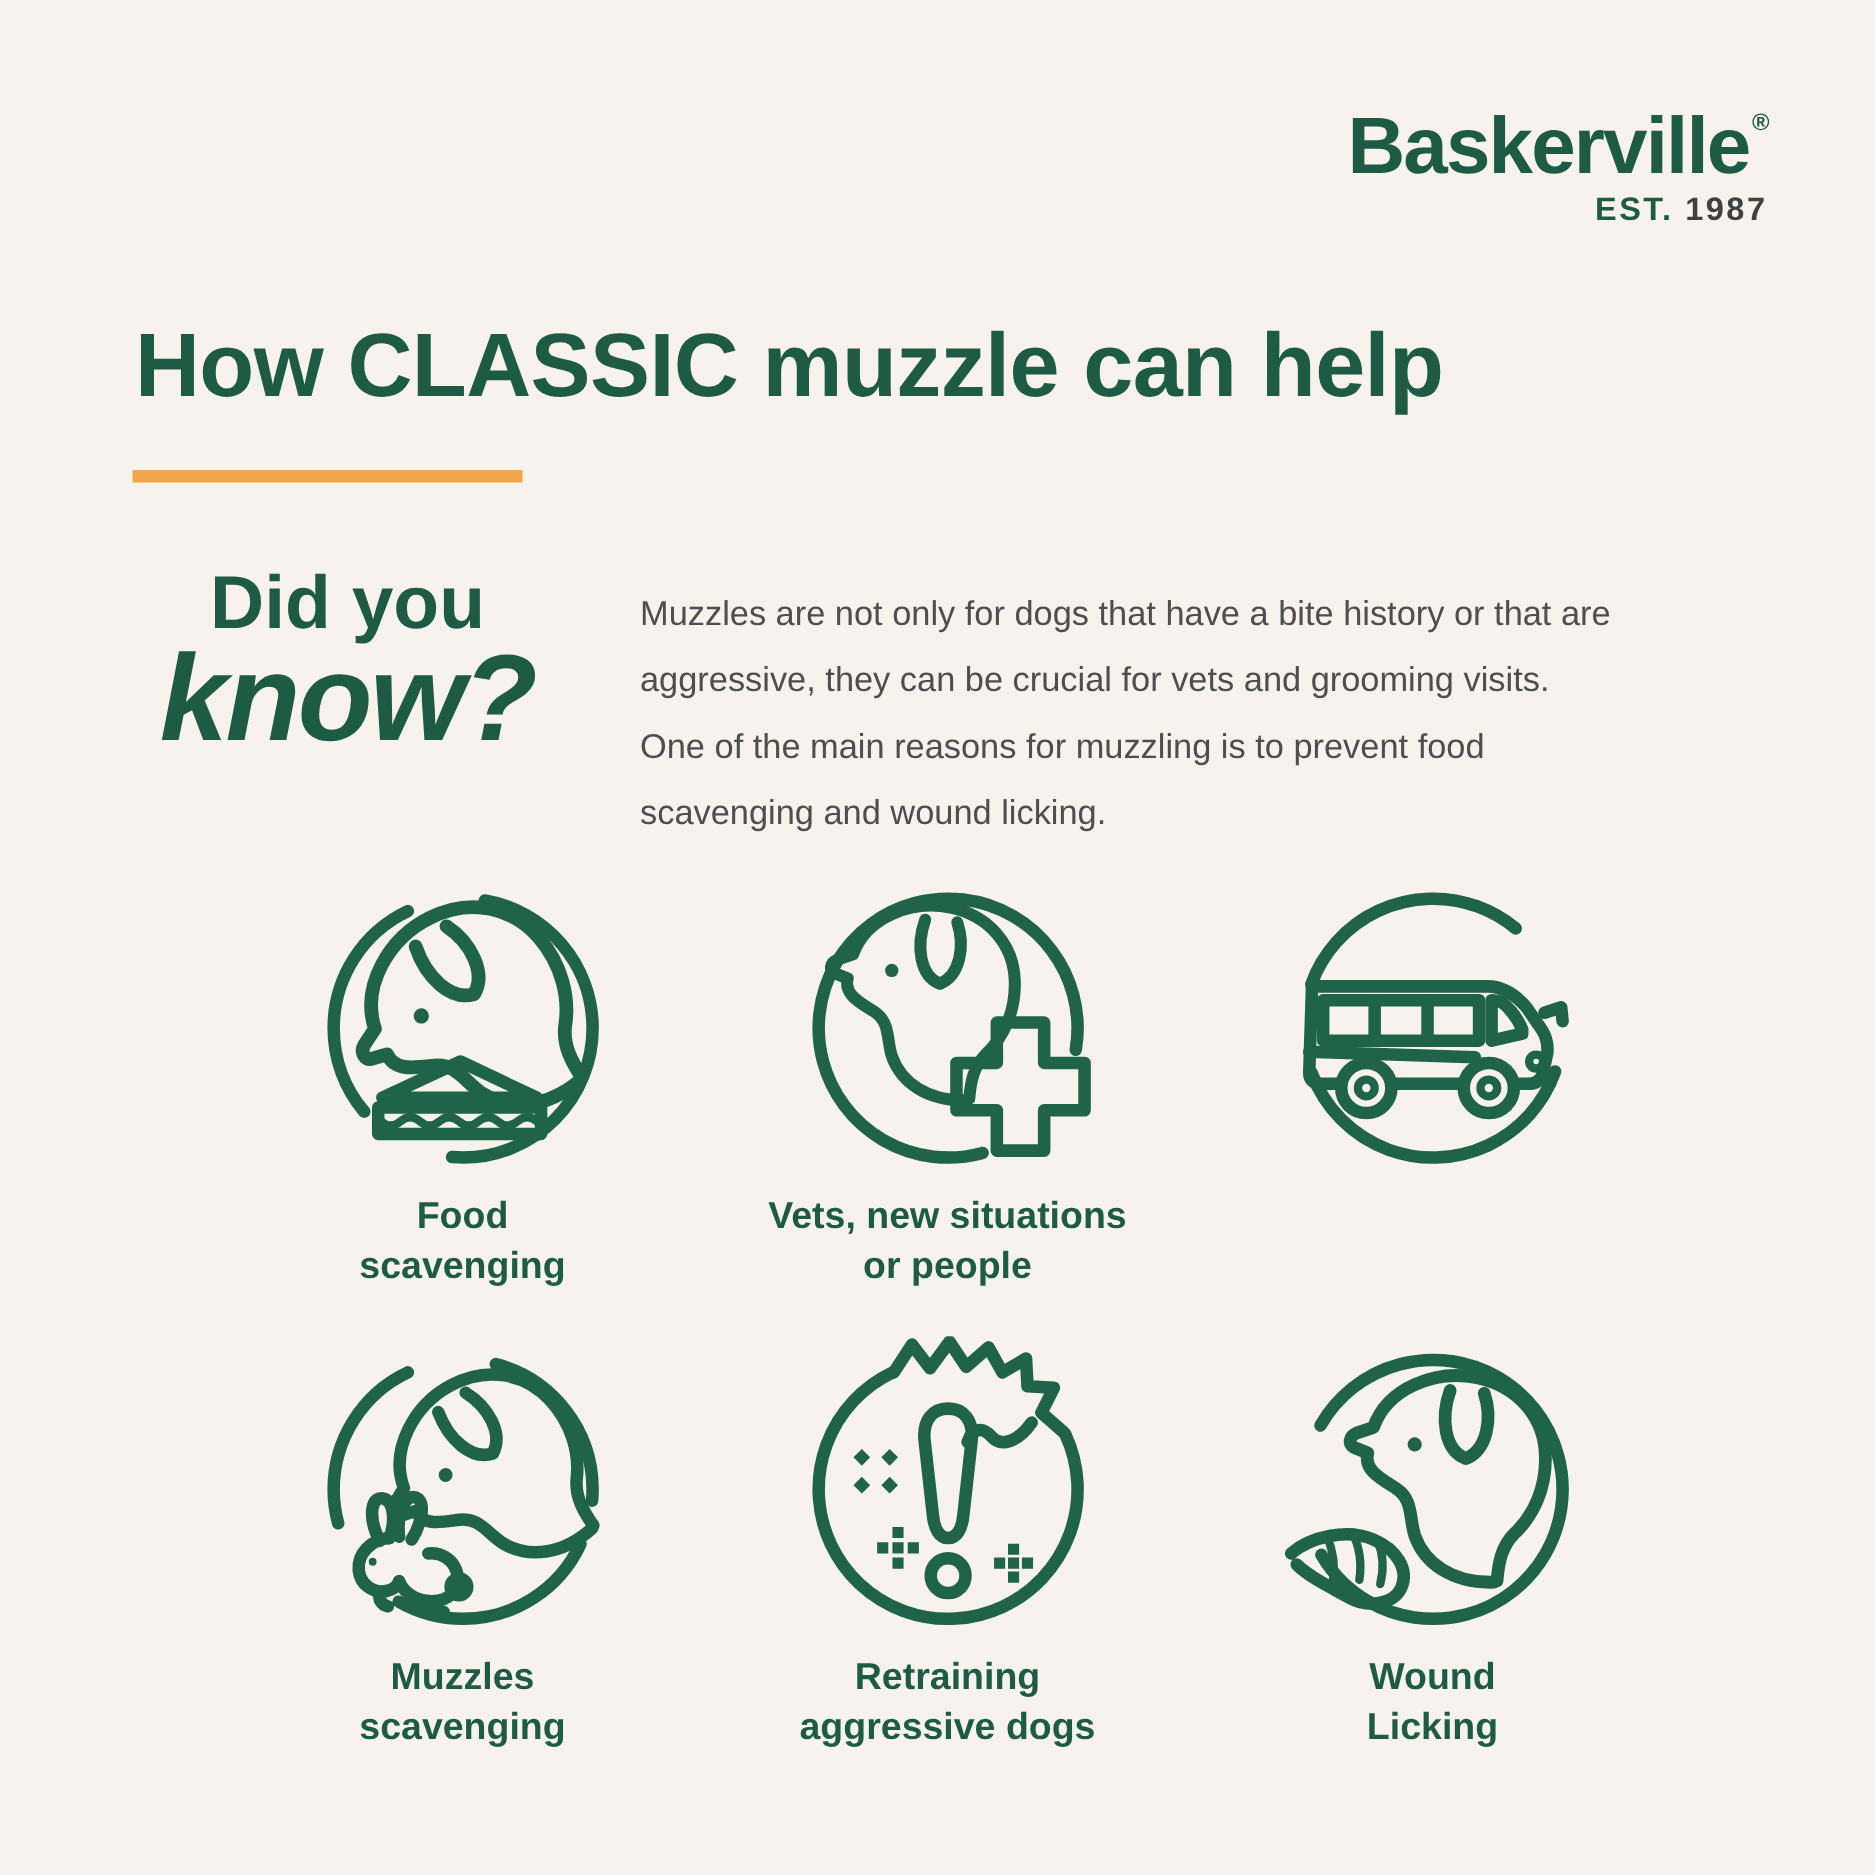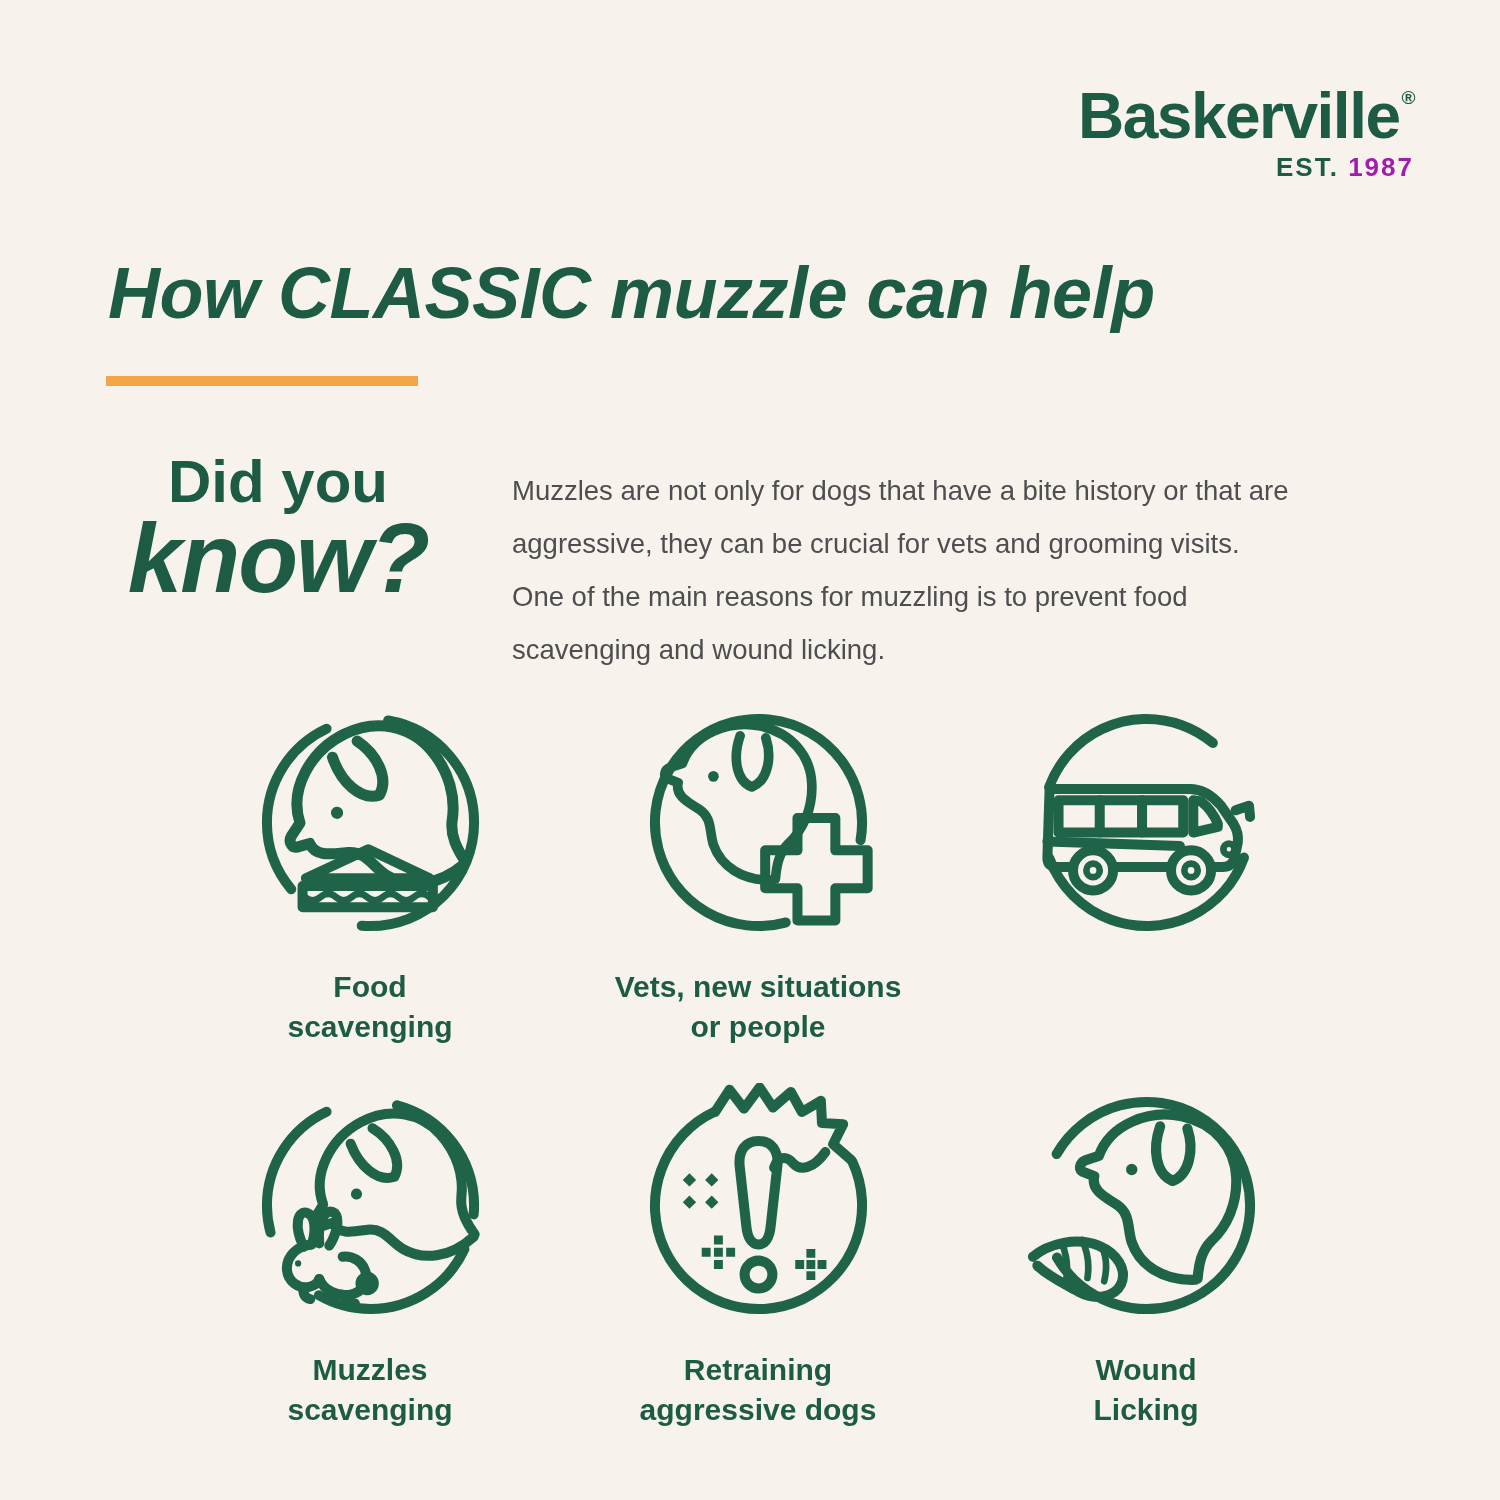--- a/index.html
+++ b/index.html
@@ -13,7 +13,7 @@
   .logo-brand{font-size:64px;font-weight:bold;letter-spacing:-1.5px;line-height:1;white-space:nowrap;}
   .logo-reg{display:inline-block;font-size:19px;font-weight:bold;transform:translateY(-34px);margin-left:2px;}
   .logo-est{font-size:26px;font-weight:bold;letter-spacing:2px;margin-top:4px;}
-  .logo-est .year{color:#a21caf;}
+  .logo-est .year{color:#404040;}
   
   .heading{position:absolute;left:108px;top:252px;font-size:72px;font-weight:bold;color:#1d5b45;letter-spacing:-0.5px;white-space:nowrap;font-style:italic;}
   .rule{position:absolute;left:106px;top:376px;width:312px;height:10px;background:#f2a549;}

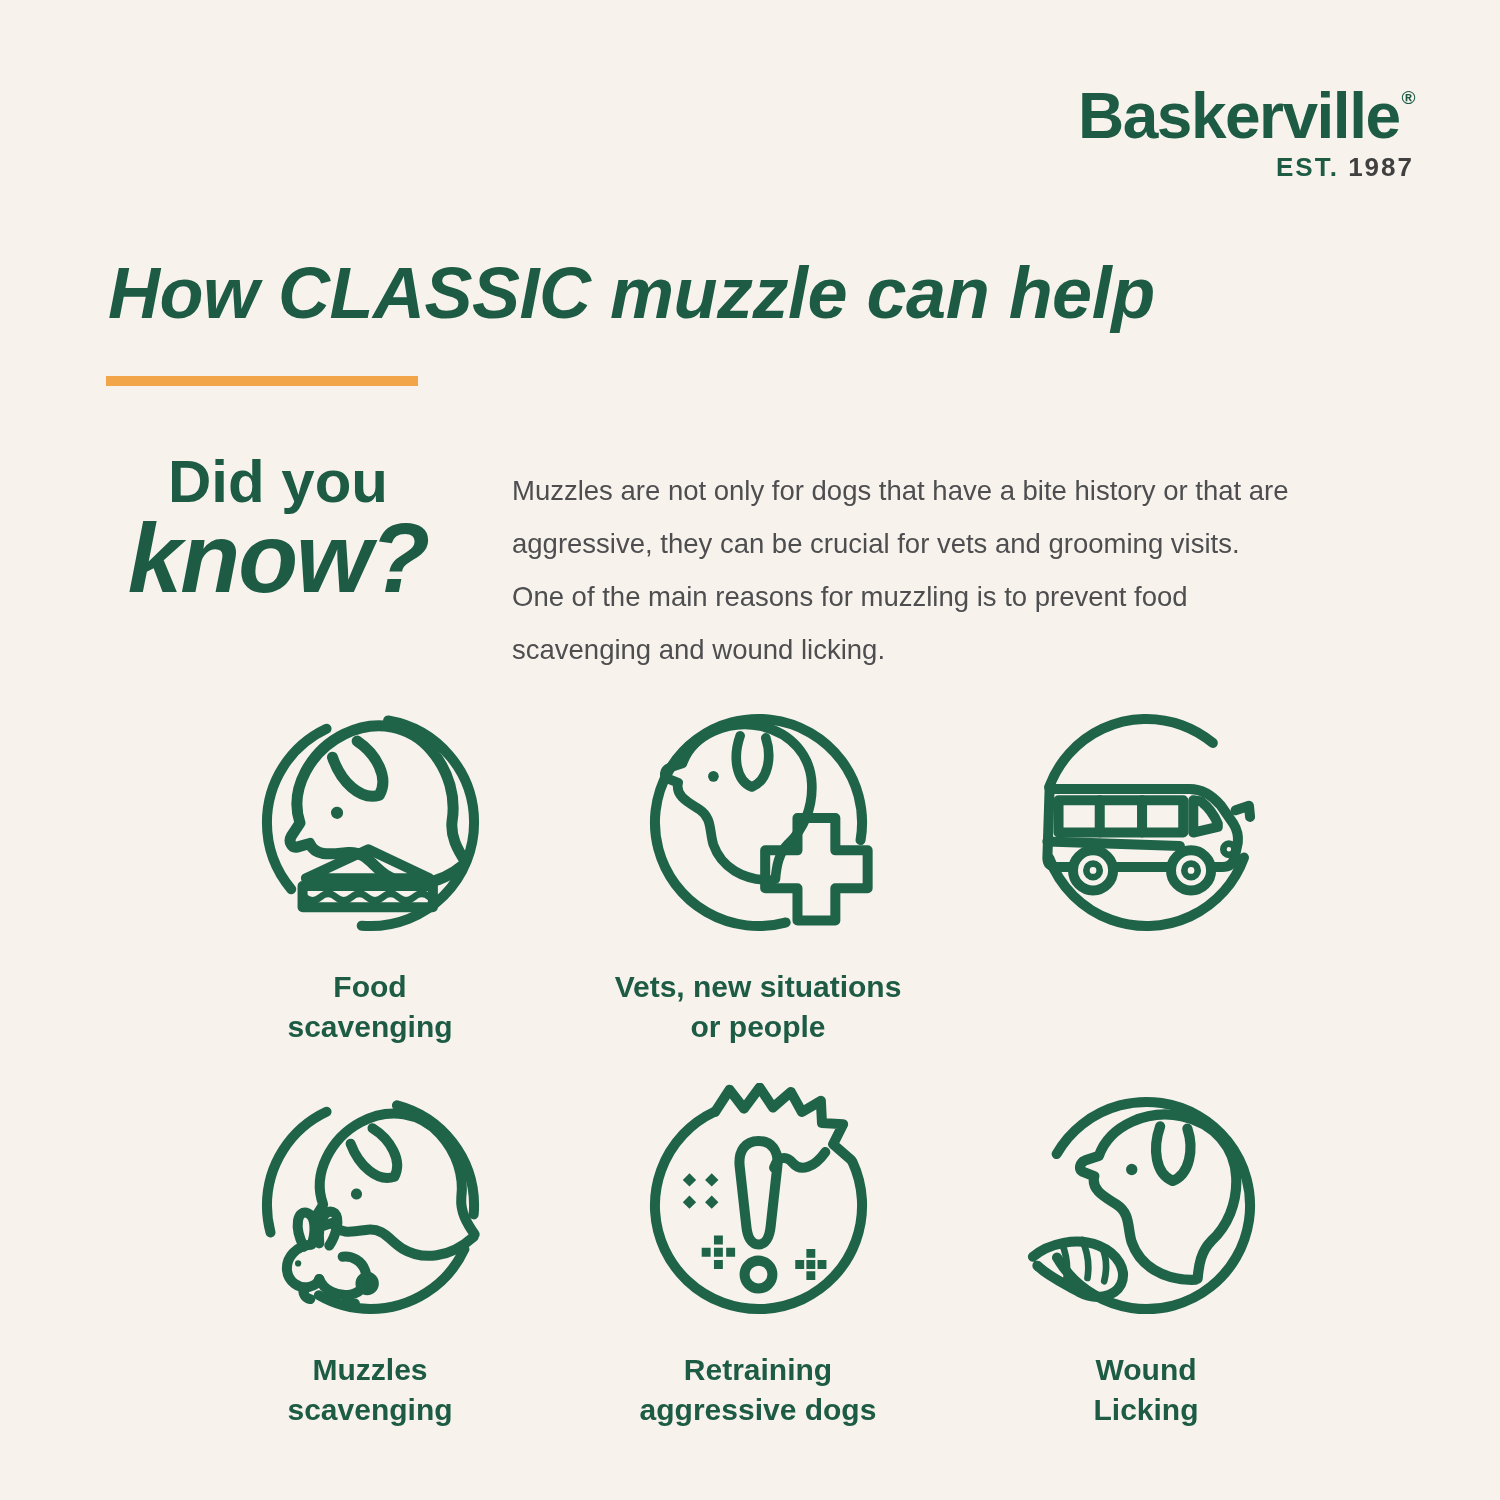--- a/index.html
+++ b/index.html
@@ -15,7 +15,7 @@
   .logo-est{font-size:26px;font-weight:bold;letter-spacing:2px;margin-top:4px;}
   .logo-est .year{color:#404040;}
   
-  .heading{position:absolute;left:108px;top:252px;font-size:72px;font-weight:bold;color:#1d5b45;letter-spacing:-0.5px;white-space:nowrap;font-style:italic;}
+  .heading{position:absolute;left:108px;top:252px;font-size:72px;font-weight:bold;color:#1d5b45;letter-spacing:-0.5px;white-space:nowrap;}
   .rule{position:absolute;left:106px;top:376px;width:312px;height:10px;background:#f2a549;}
   
   .didyou{position:absolute;left:92px;top:452px;width:372px;text-align:center;color:#1d5b45;font-weight:bold;}

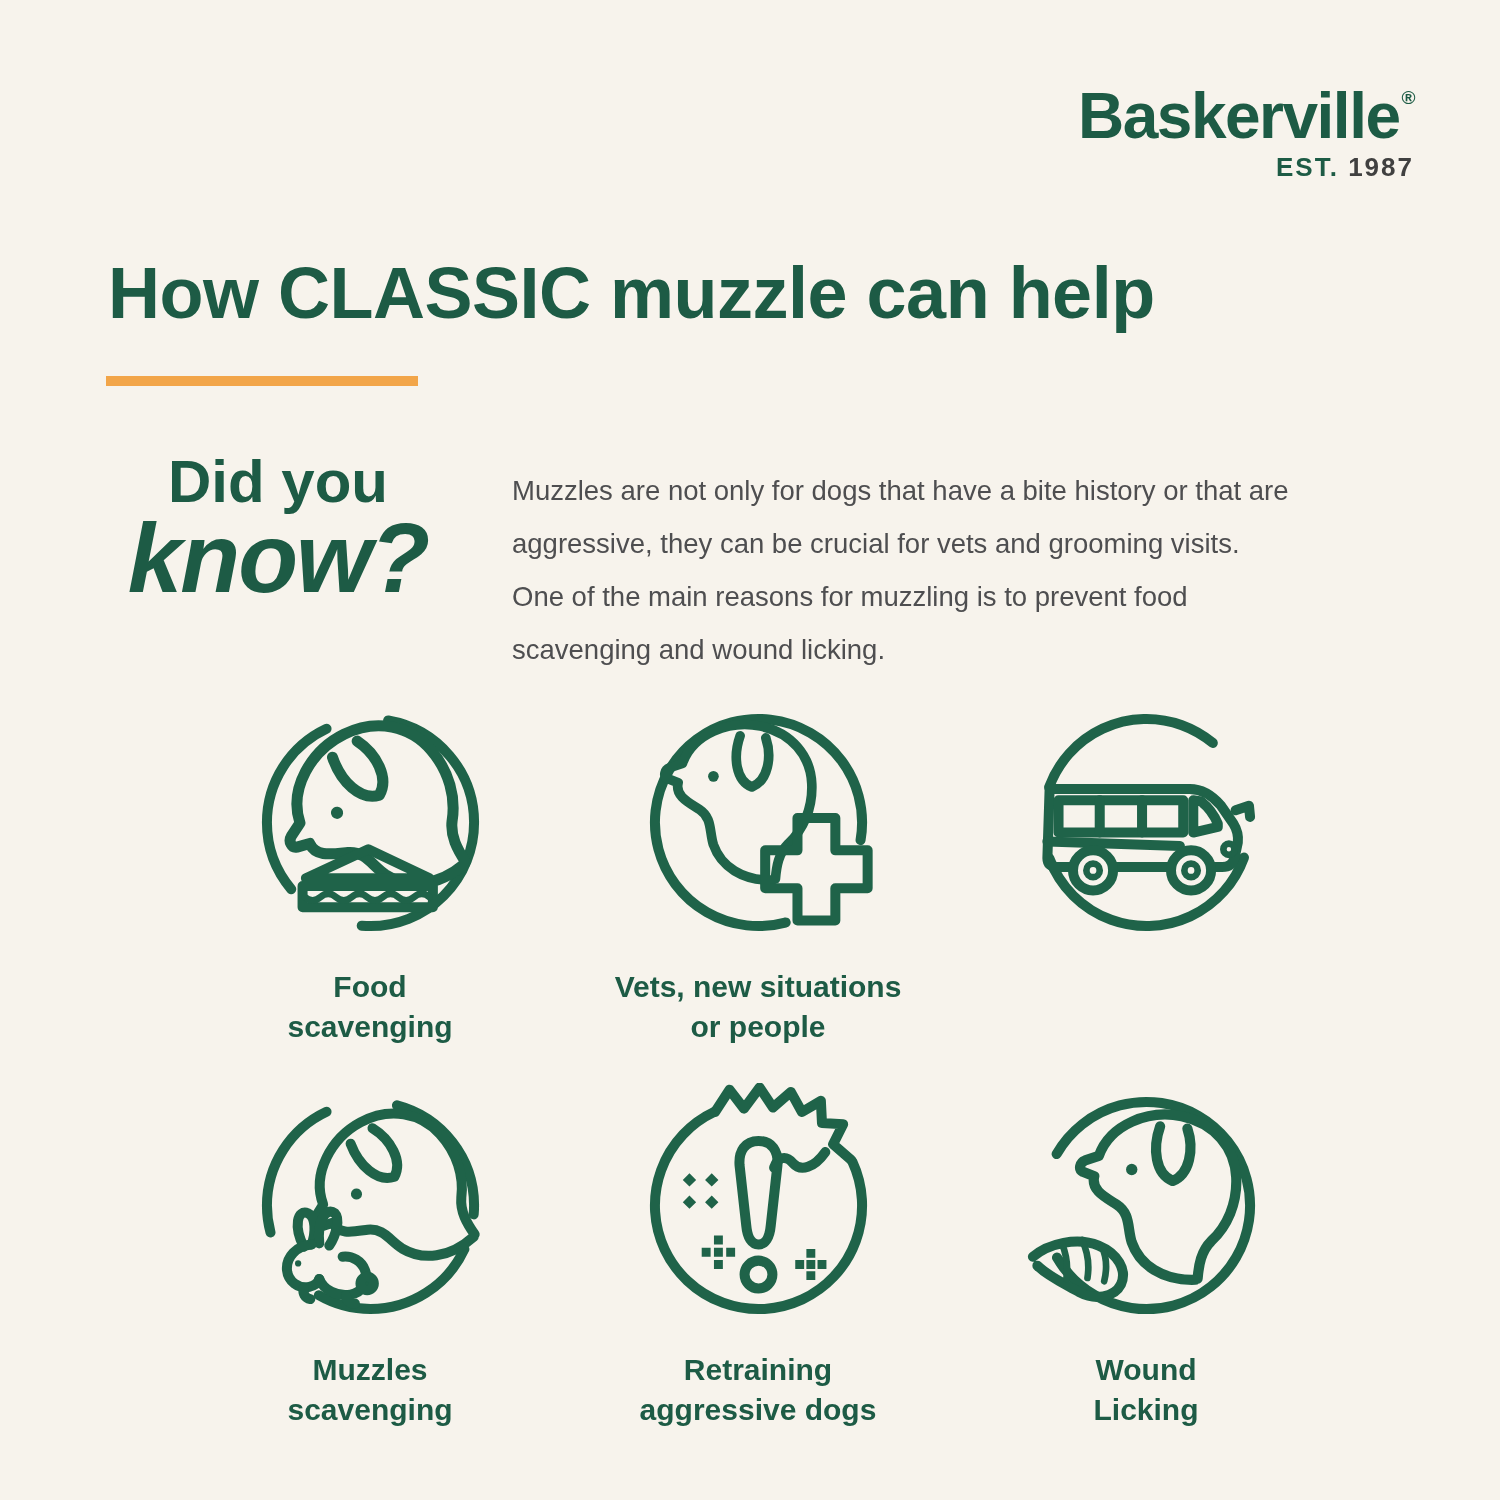--- a/index.html
+++ b/index.html
@@ -27,7 +27,7 @@
   .benefits{position:absolute;left:176px;top:700px;width:1164px;display:grid;grid-template-columns:repeat(3,1fr);row-gap:36px;}
   .cell{display:flex;flex-direction:column;align-items:center;}
   .cell svg{width:245px;height:245px;display:block;}
-  .caption{margin-top:22px;font-size:30px;line-height:40px;font-weight:bold;color:#1d5b45;text-align:center;white-space:pre-line;}
+  .caption{margin-top:8px;font-size:30px;line-height:40px;font-weight:bold;color:#1d5b45;text-align:center;white-space:pre-line;}
   
   .ic .ln{fill:none;stroke:#1f6349;stroke-width:9;stroke-linecap:round;stroke-linejoin:round;}
   .ic .th{stroke-width:6;}

